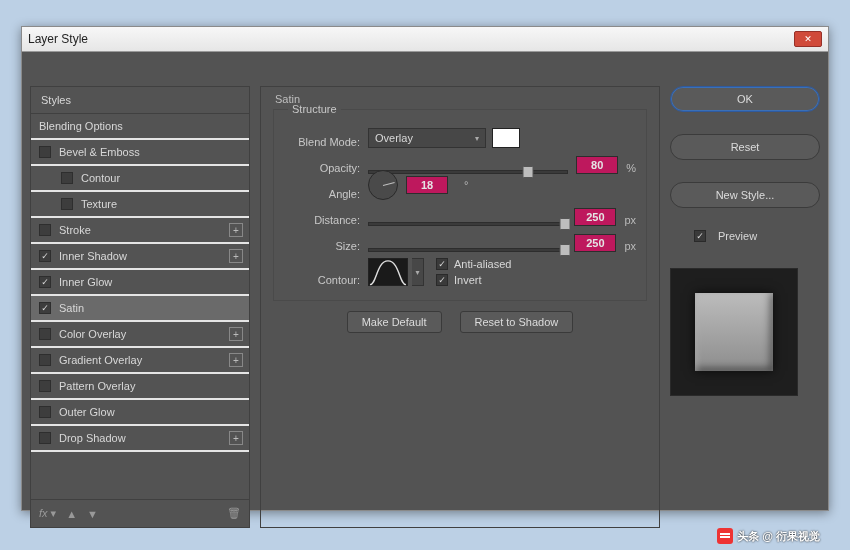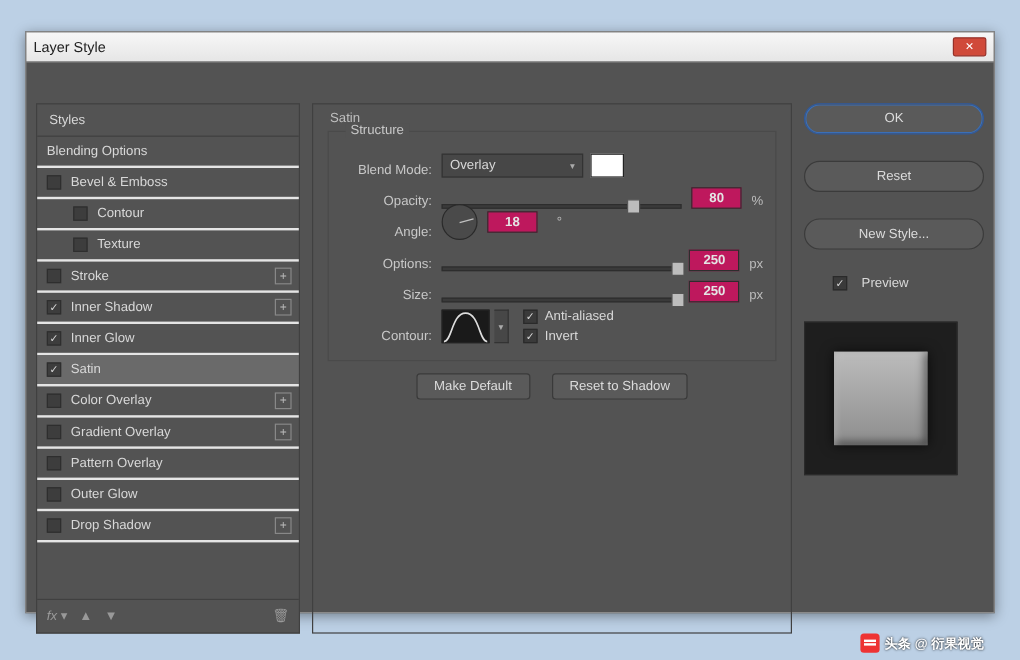--- a/index.html
+++ b/index.html
@@ -167,7 +167,7 @@
         </div>
 
         <div class="frow">
-          <span class="lbl">Options:</span>
+          <span class="lbl">Distance:</span>
           <div class="slider">
               <div class="thumb" style="left:100%"></div>
             </div>

